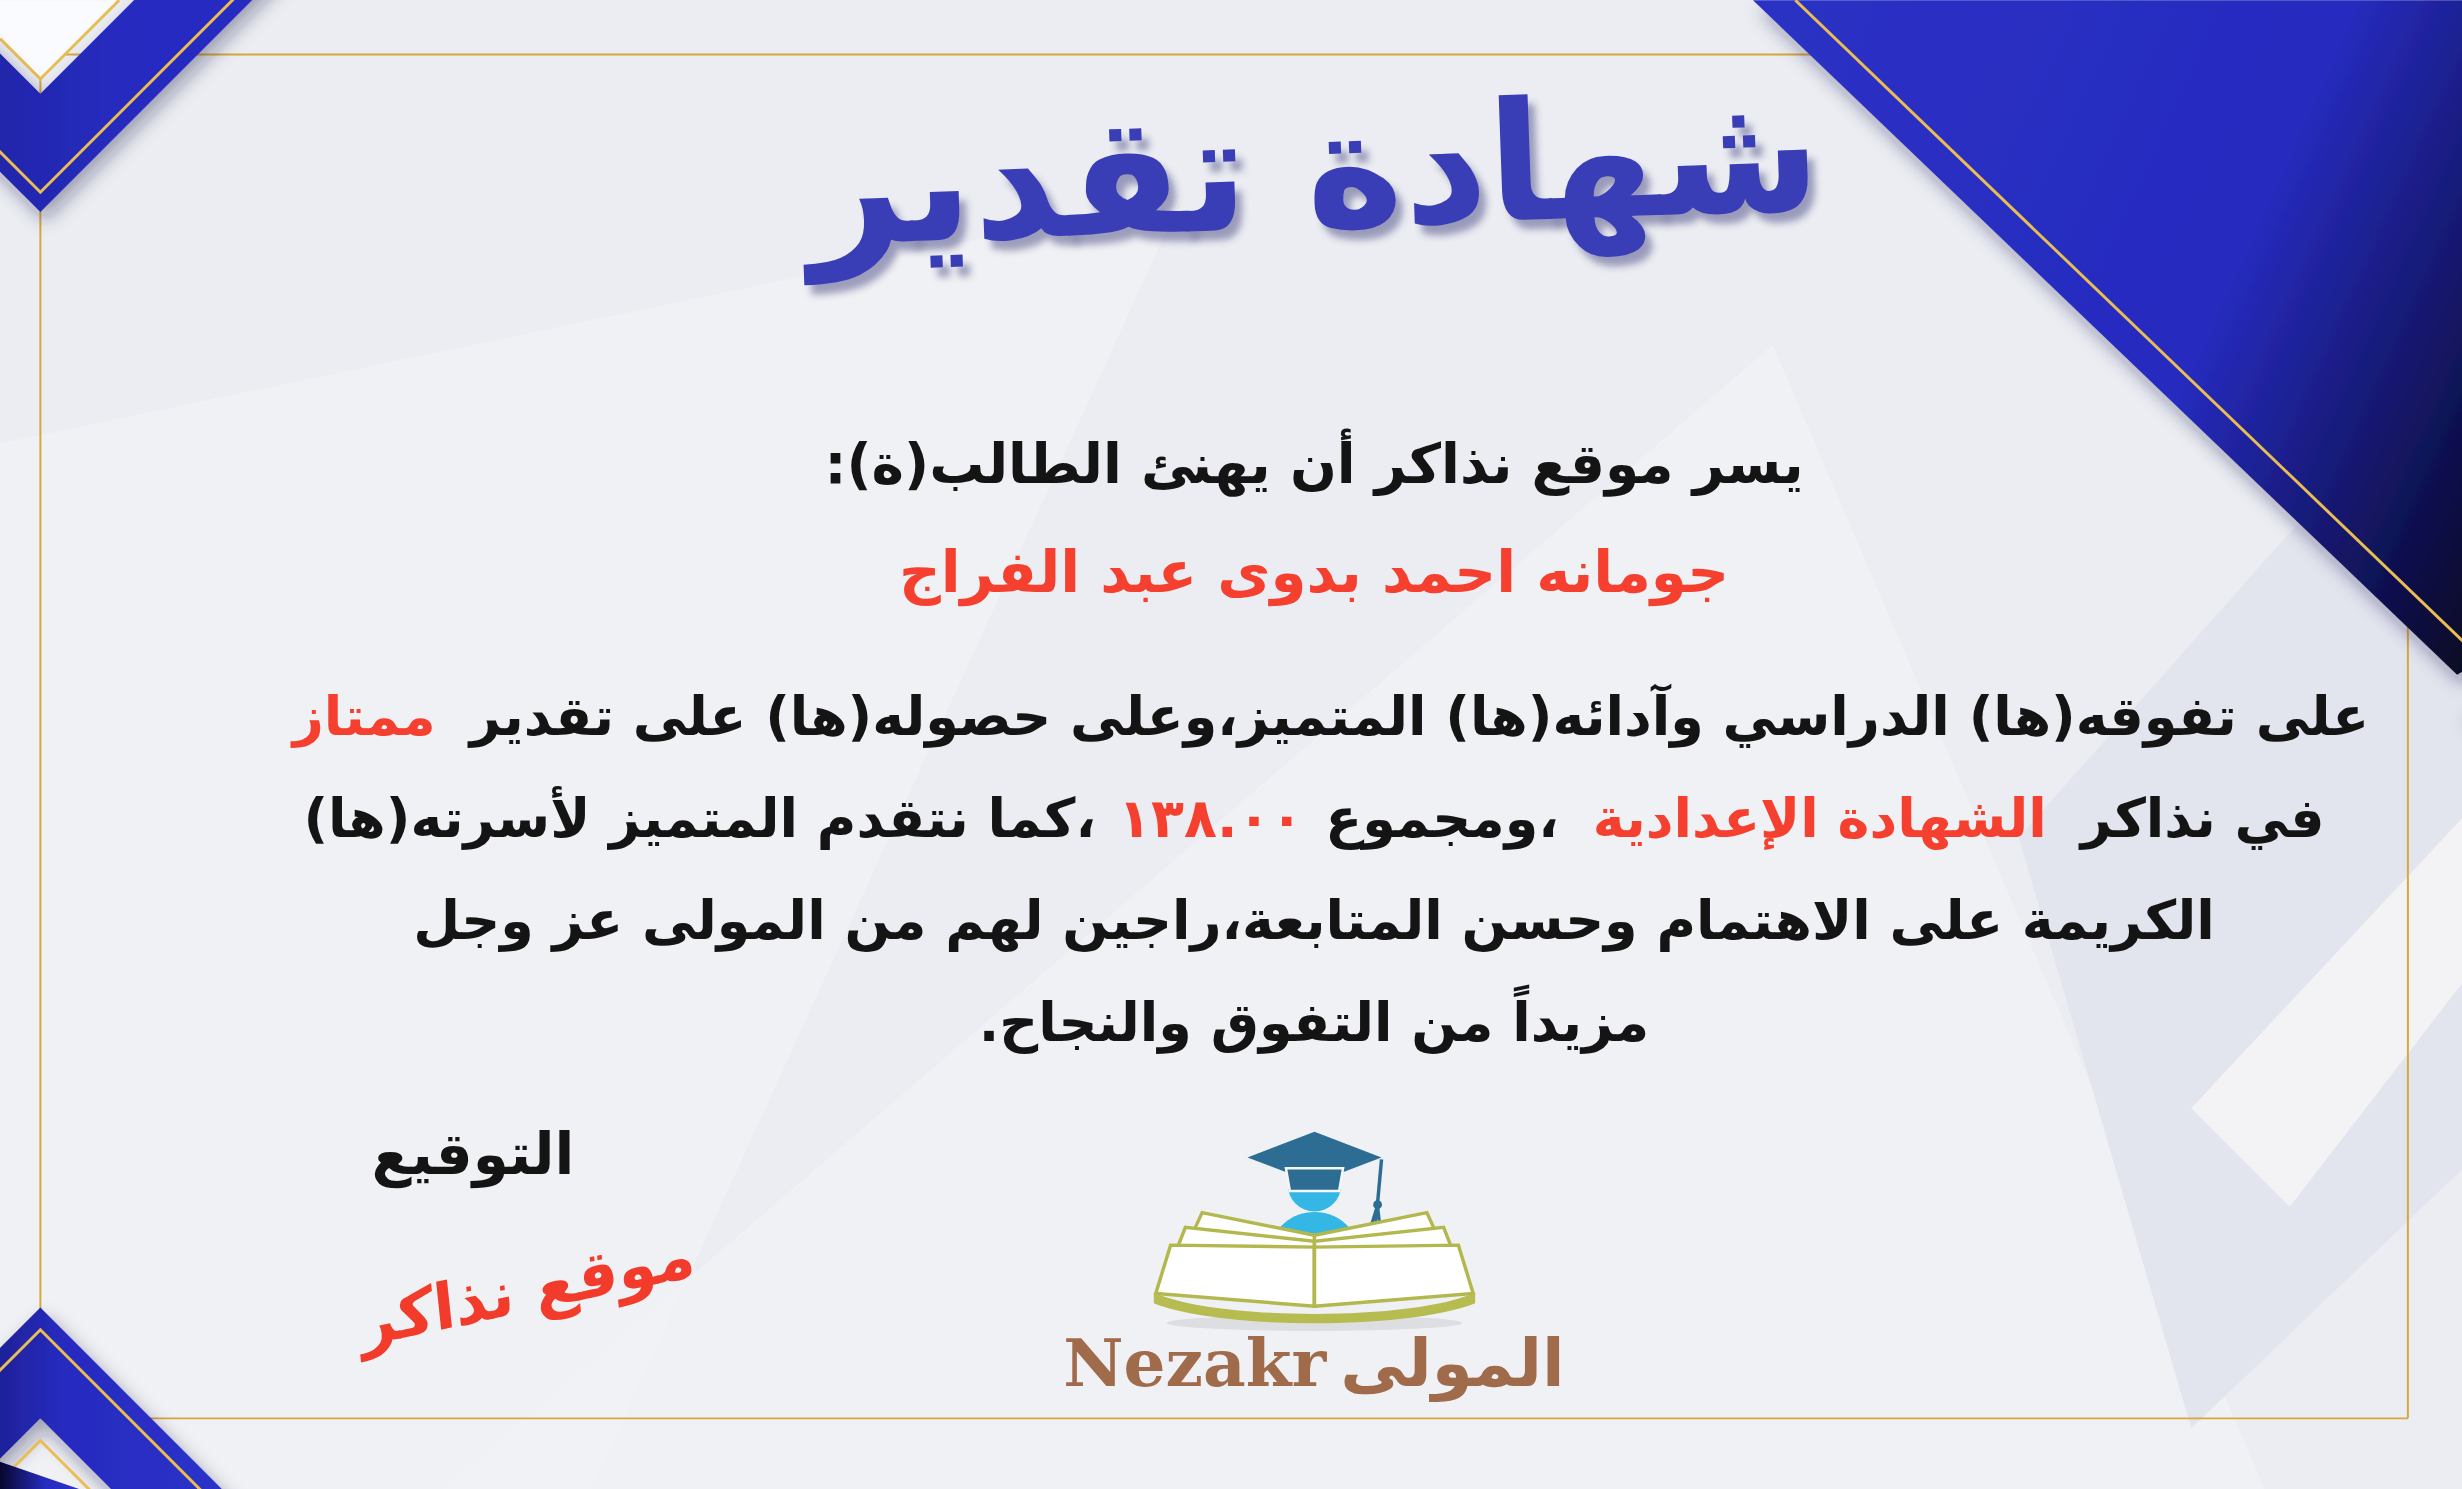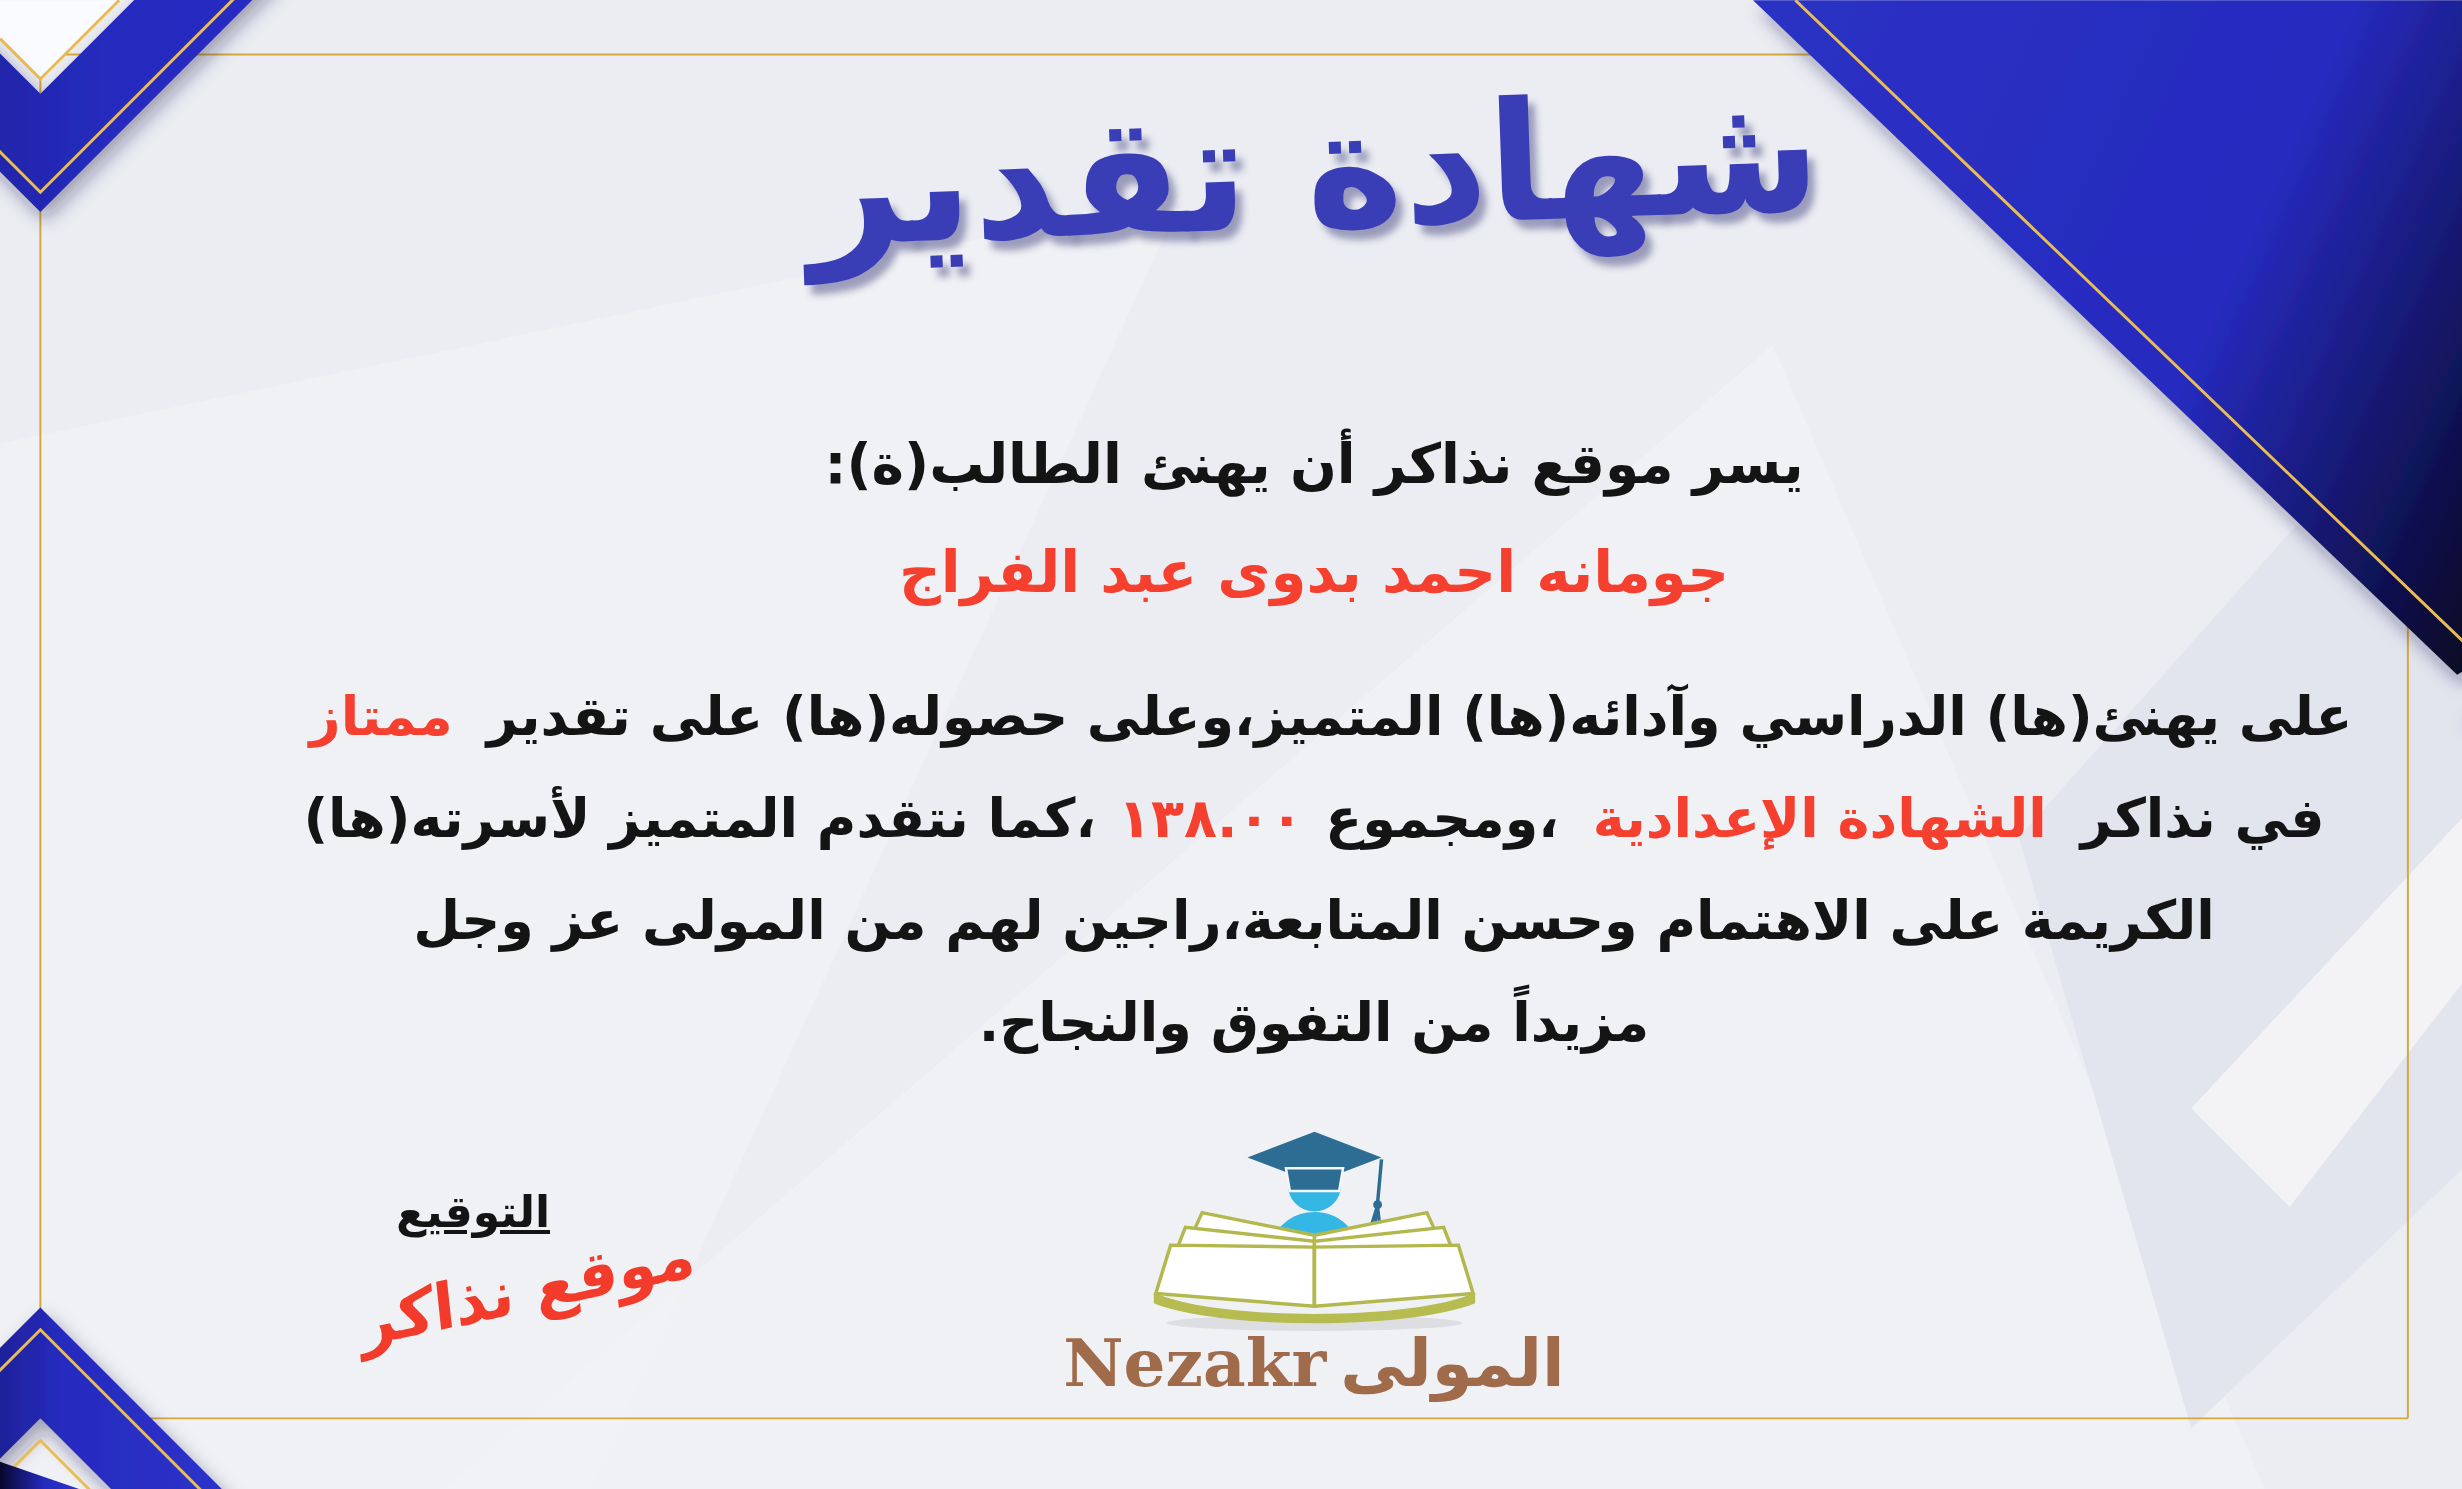--- a/index.html
+++ b/index.html
@@ -99,7 +99,7 @@
 
   <div class="txt para">
     <div>
-      <span>على يهنئ(ها) الدراسي وآدائه(ها) المتميز،وعلى حصوله(ها) على تقدير</span><span class="red blank">ممتاز</span>
+      <span>على تفوقه(ها) الدراسي وآدائه(ها) المتميز،وعلى حصوله(ها) على تقدير</span><span class="red blank">ممتاز</span>
     </div>
     <div>
       <span>في نذاكر</span><span class="red blank">الشهادة الإعدادية</span><span>،ومجموع</span><span class="red blank-sm">١٣٨.٠٠</span><span>،كما نتقدم المتميز لأسرته(ها)</span>

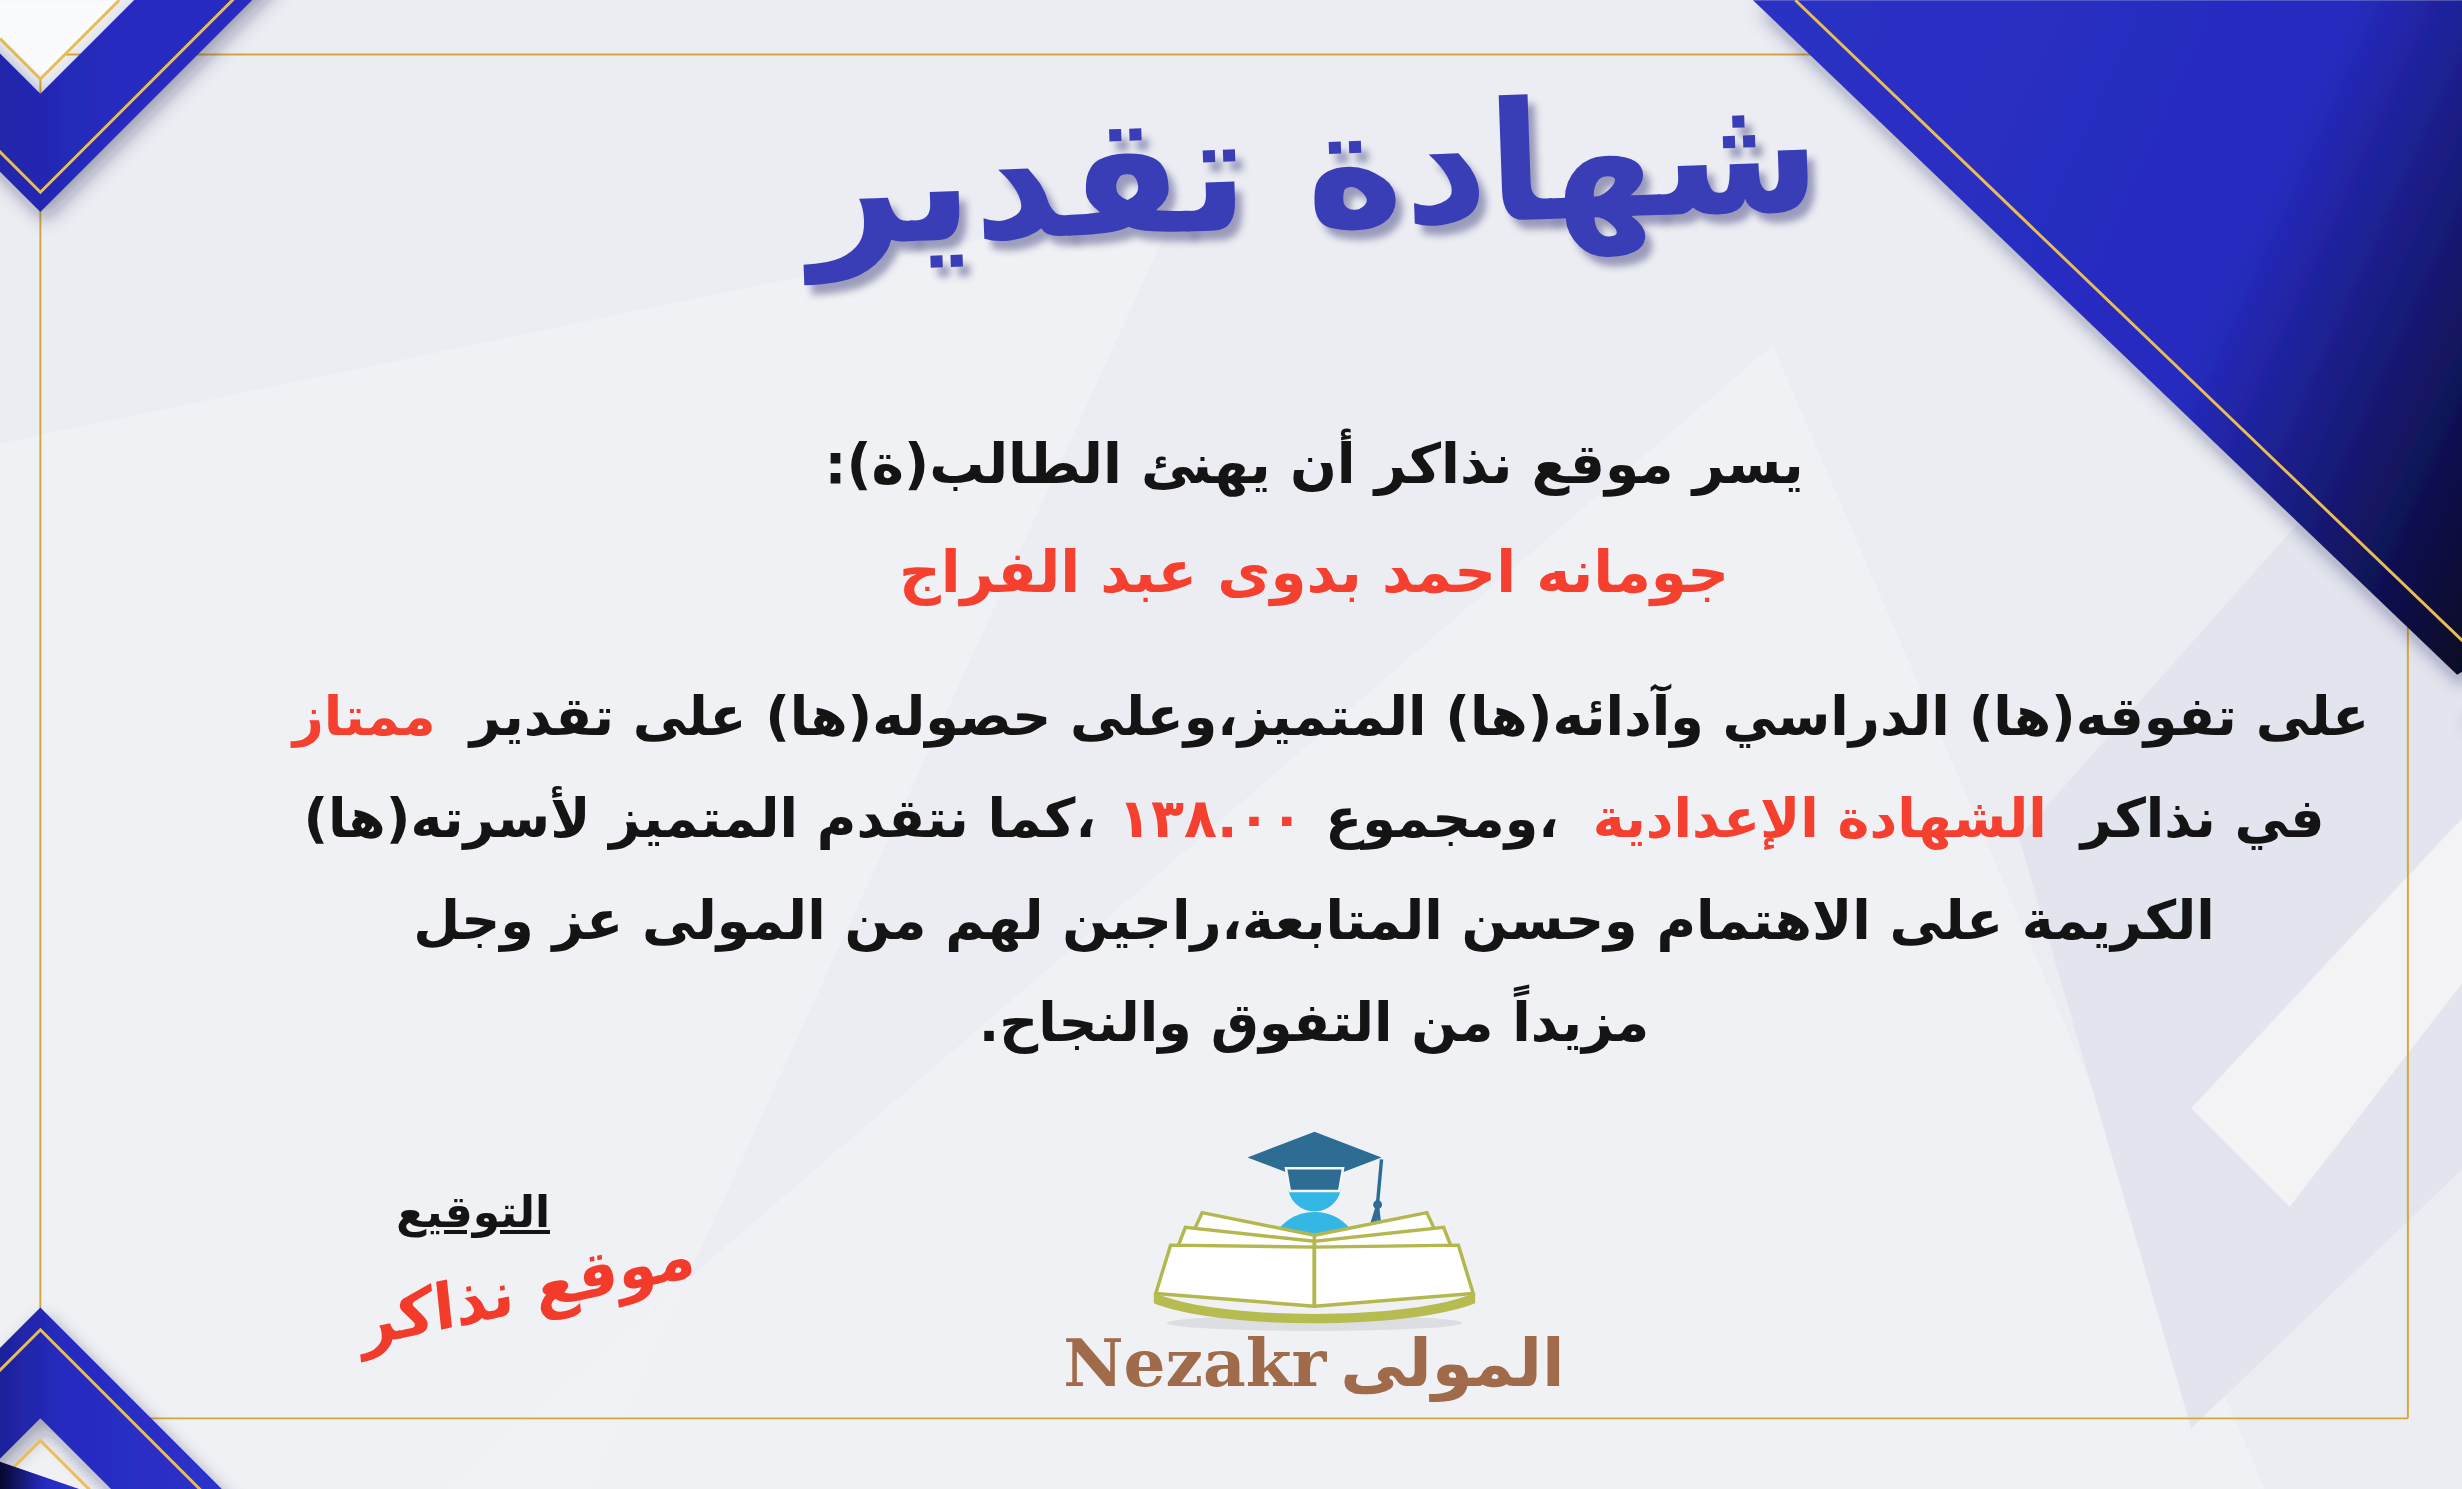--- a/index.html
+++ b/index.html
@@ -20,7 +20,7 @@
   .blank{margin:0 34px;}
   .blank-sm{margin:10px 22px;}
 
-  .sig-label{left:276px;width:394px;top:1186px;font-size:44px;font-weight:bold;text-decoration:underline;}
+  .sig-label{left:276px;width:394px;top:1120px;font-size:58px;font-weight:bold;}
   .sig-script{left:325px;width:404px;top:1253px;font-size:63px;font-weight:bold;
               color:#f23b2a;transform:rotate(-12deg) skewX(-6deg);}
 

